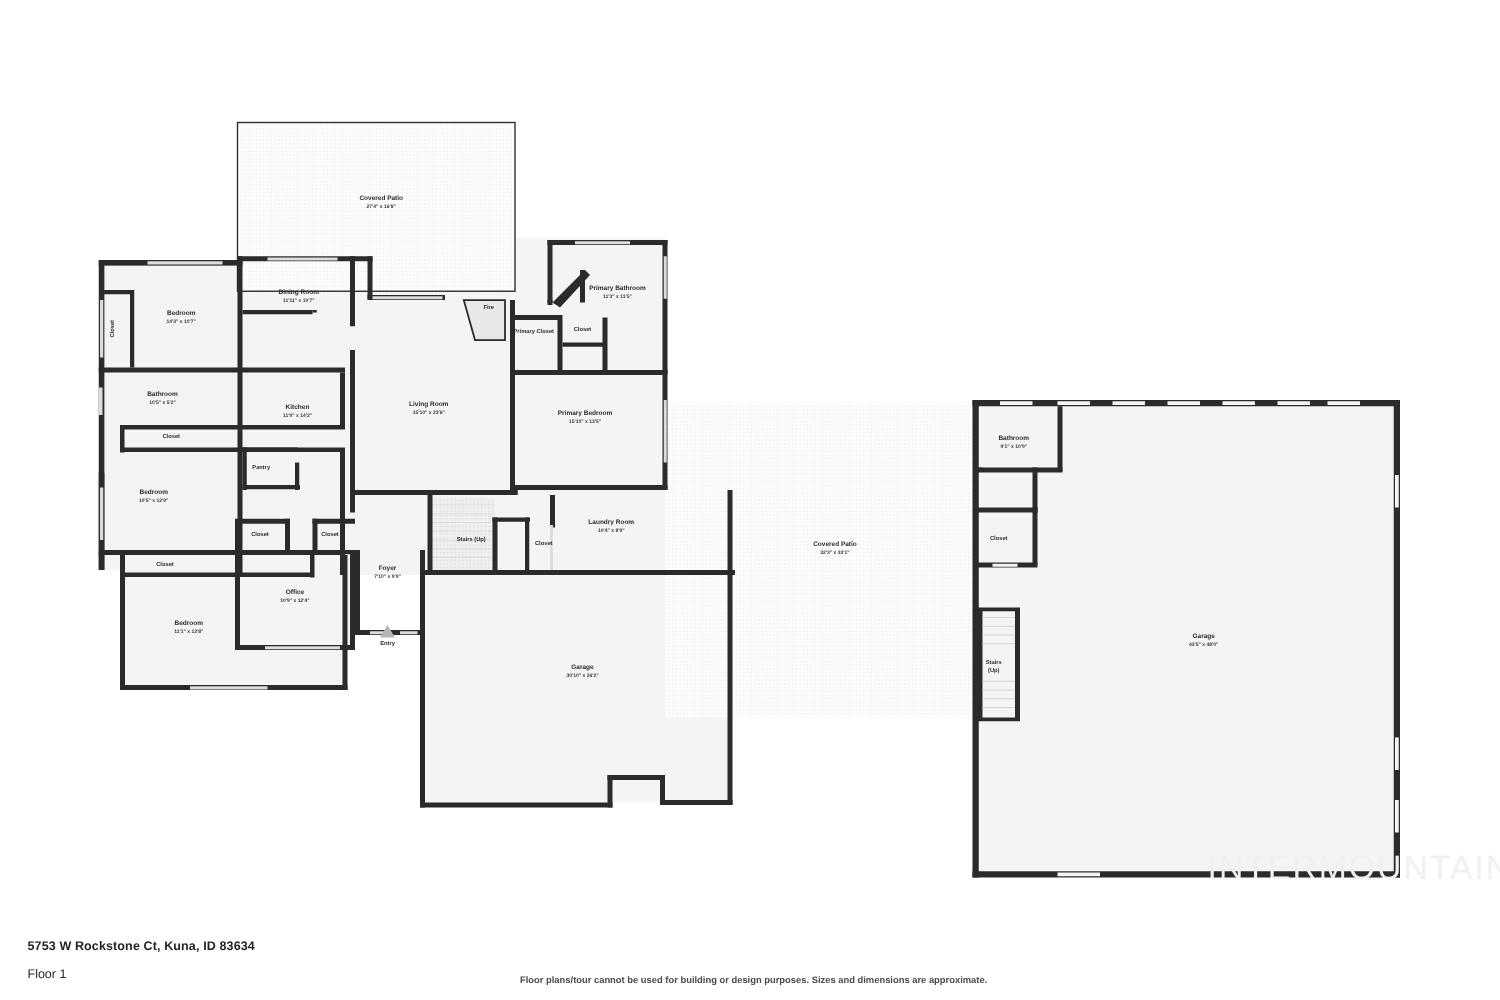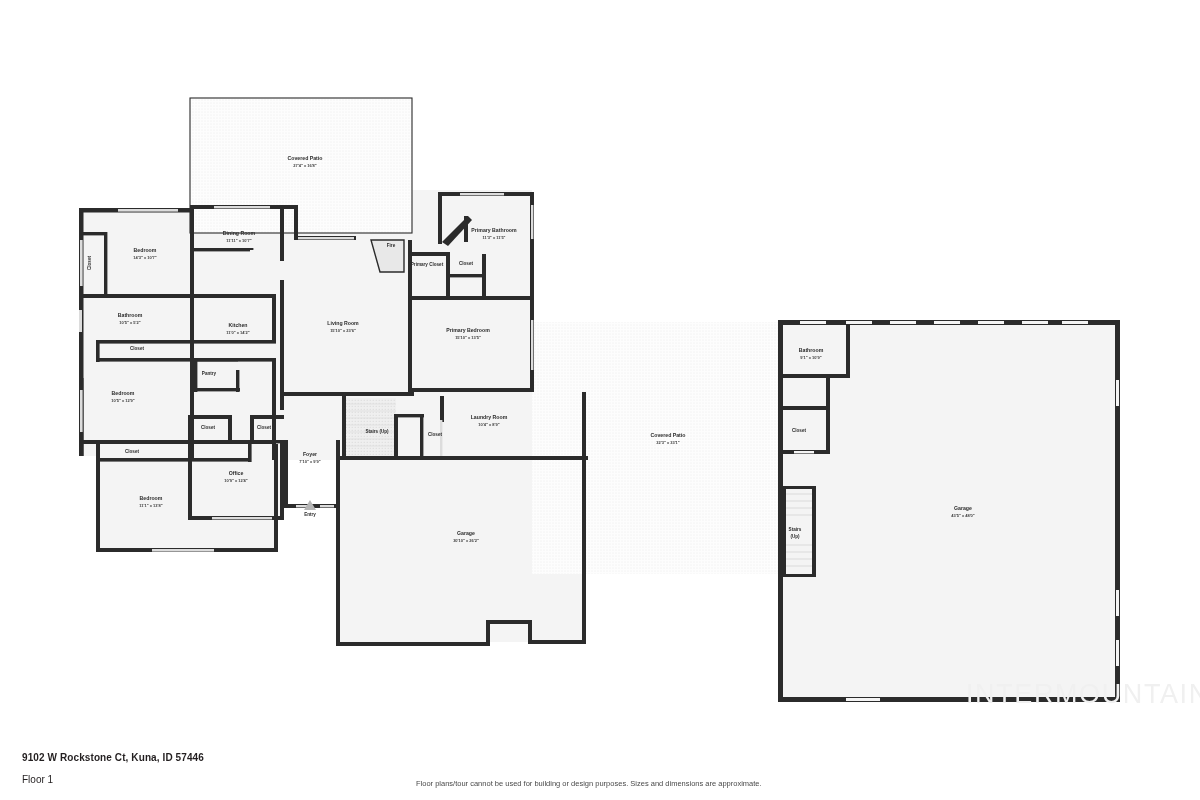--- a/index.html
+++ b/index.html
@@ -420,7 +420,7 @@
     </g>
 </svg>
 
-<div class="footer-address">9102 W Rockstone Ct, Kuna, ID 57446</div>
+<div class="footer-address">5753 W Rockstone Ct, Kuna, ID 83634</div>
 <div class="footer-floor">Floor 1</div>
 <div class="footer-disclaimer">Floor plans/tour cannot be used for building or design purposes. Sizes and dimensions are approximate.</div>
 <div class="watermark">INTERMOUNTAIN</div>

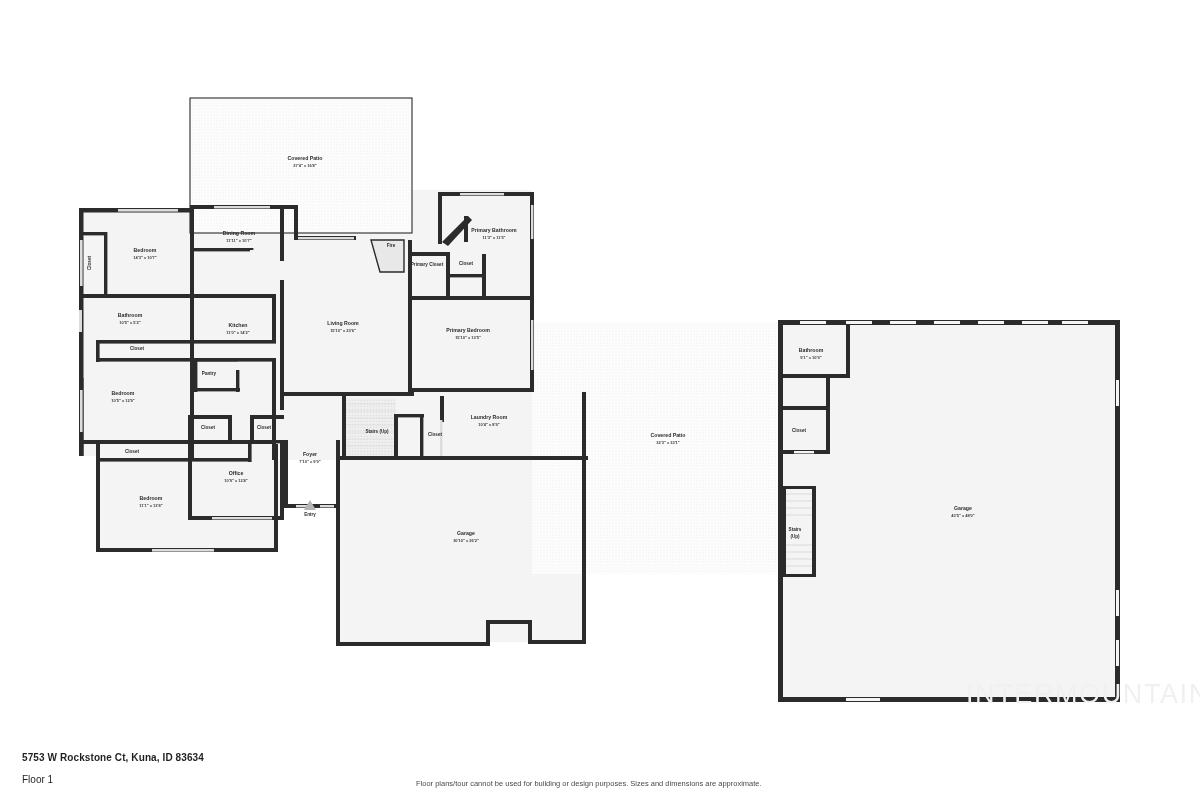--- a/index.html
+++ b/index.html
@@ -46,7 +46,7 @@
     left: 416px;
     top: 779px;
     font-size: 7.5px;
-    font-weight: normal;
+    font-weight: bold;
     color: #4a4a4a;
     white-space: nowrap;
   }

